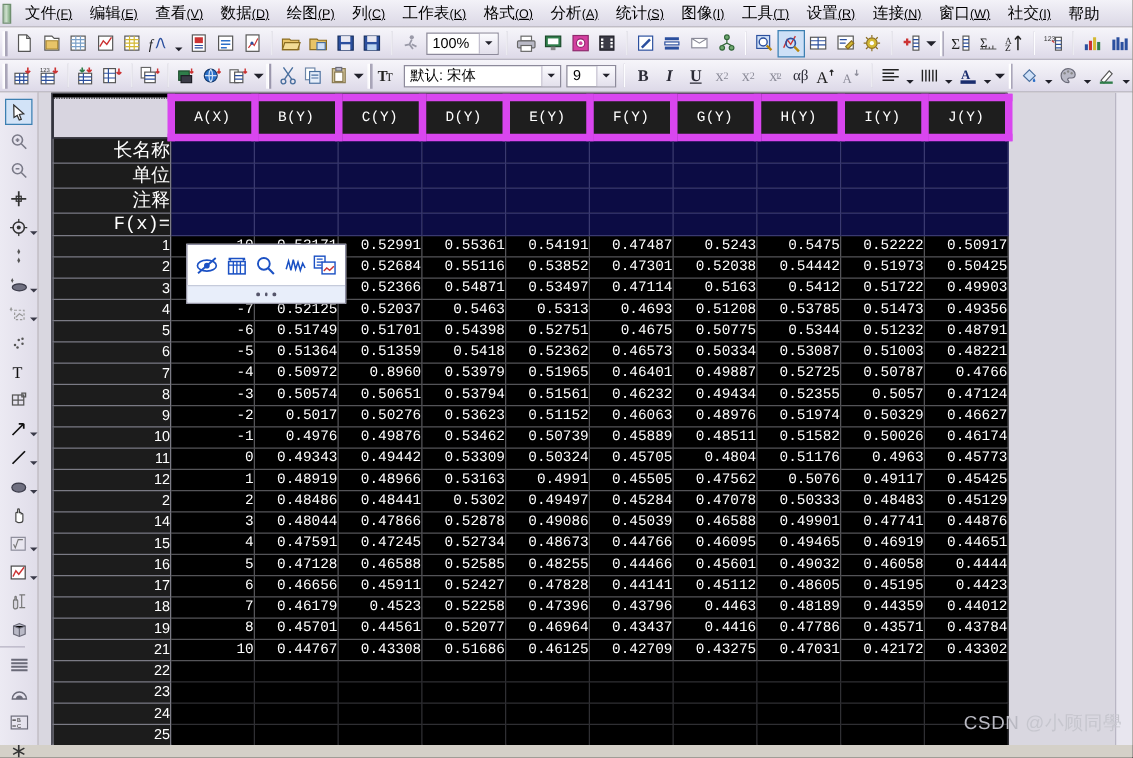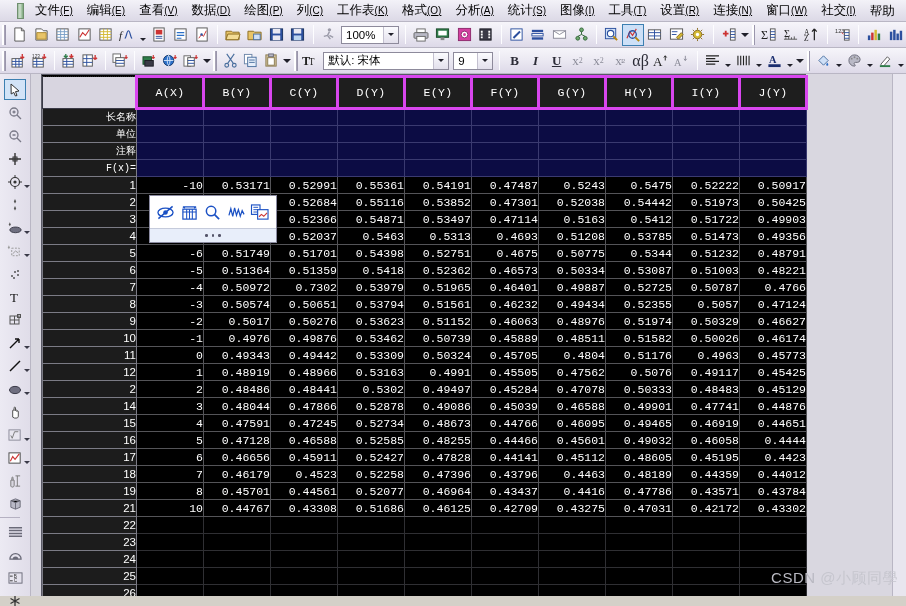--- a/index.html
+++ b/index.html
@@ -17,7 +17,7 @@
     height: 22px;
     background: linear-gradient(to bottom, #f3f2f8 0%, #e7e5ef 50%, #dcd9e6 100%);
     border-bottom: 1px solid #b9b6c4;
-    padding-left: 17px;
+    padding-left: 2px;
   }
   .menu-grip {
     width: 7px; height: 16px; margin-right: 4px;

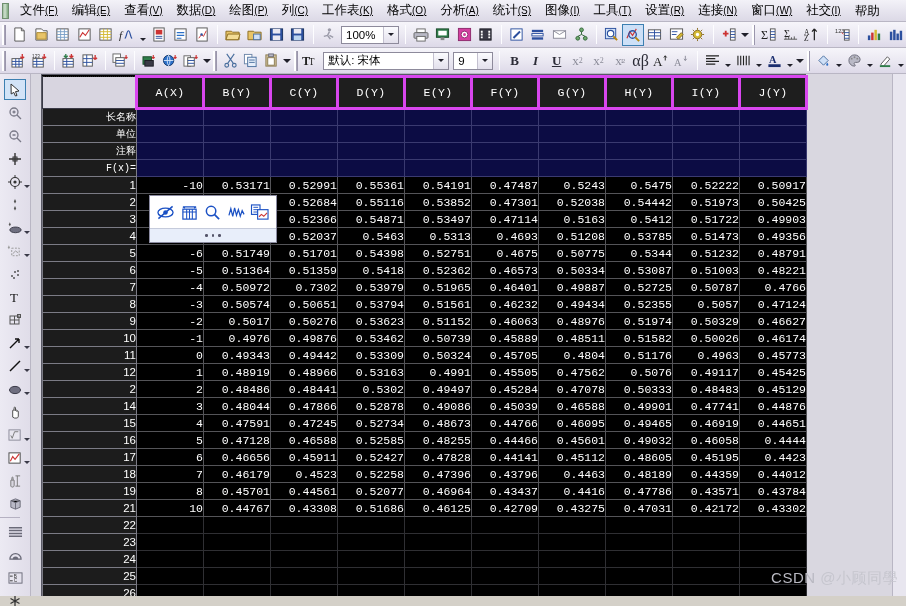--- a/index.html
+++ b/index.html
@@ -608,7 +608,7 @@
     <div class="fmt-btn fmt-gray">x<sup style="font-size:8px">2</sup></div>
     <div class="fmt-btn fmt-gray">x<sub style="font-size:8px">2</sub></div>
     <div class="fmt-btn fmt-gray">x<sup style="font-size:7px">2</sup><sub style="font-size:7px;margin-left:-5px">1</sub></div>
-    <div class="fmt-btn" style="font-family:'Liberation Serif',serif;font-size:16px;text-align:center;">αβ</div>
+    <div class="fmt-btn" style="font-family:'Liberation Serif',serif;font-size:12px;text-align:center;">αβ</div>
     <div class="fmt-btn">
       <svg width="17" height="15" viewBox="0 0 18 16">
           <text x="0" y="14" font-size="14" font-family="serif" fill="#222">A</text>

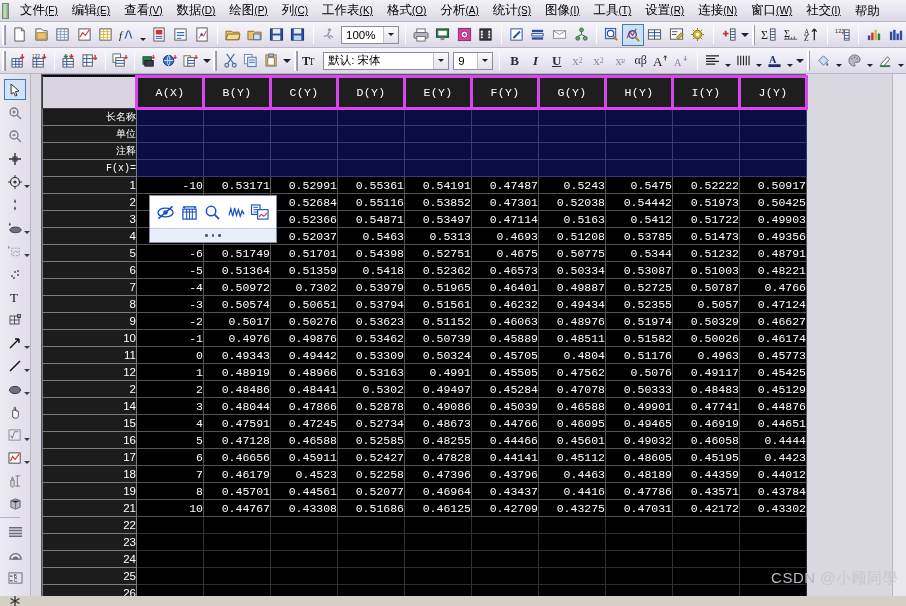--- a/index.html
+++ b/index.html
@@ -137,7 +137,7 @@
   .col-head {
     height: 32px; background: #1e1e1e; color: #fff;
     font-family: "Liberation Mono", monospace; font-size: 11.5px;
-    text-align: center; border: 3px solid #d946ef; font-weight: normal;
+    text-align: center; border: 6px solid #d946ef; font-weight: normal;
     letter-spacing: .4px;
   }
   .row-head {

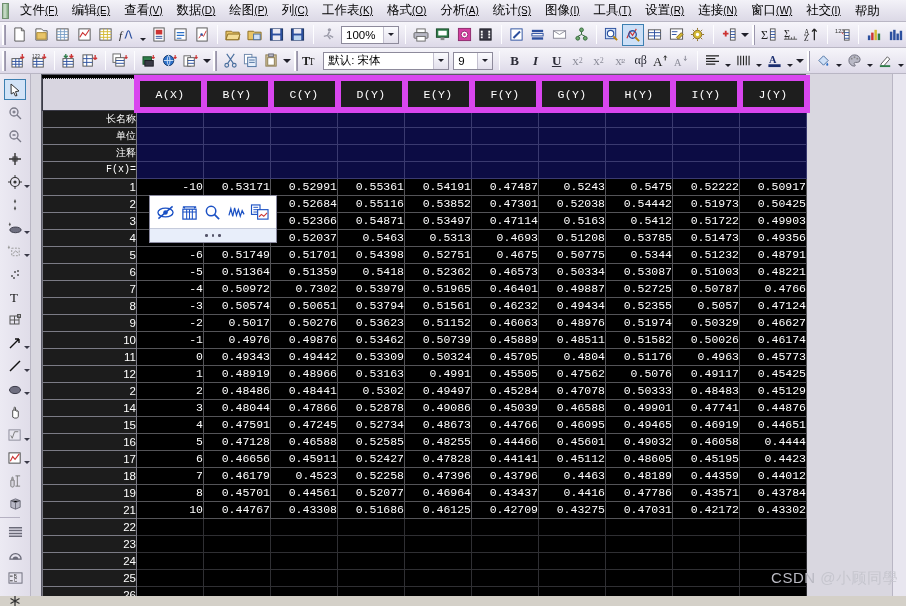--- a/index.html
+++ b/index.html
@@ -146,7 +146,7 @@
     border: 1px solid #7b7b85; font-family: "Liberation Sans", sans-serif;
     white-space: nowrap;
   }
-  .row-head.meta { font-family: "Liberation Mono", monospace; font-size: 10px; }
+  .row-head.meta { font-family: "Liberation Mono", monospace; font-size: 15px; }
   td.cell {
     height: 17px; color: #ffffff; font-family: "Liberation Mono", monospace;
     font-size: 11.5px; text-align: right; padding-right: 6px;

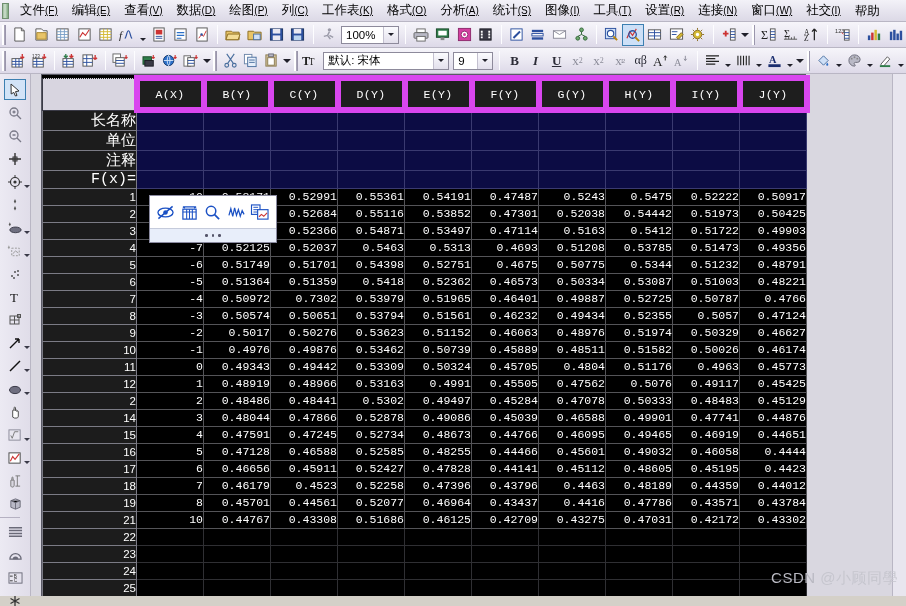--- a/index.html
+++ b/index.html
@@ -1031,7 +1031,7 @@
                 <td class="row-head">7</td>
                 <td class="cell">-4</td>
                 <td class="cell">0.50972</td>
-                <td class="cell">0.7302</td>
+                <td class="cell">0.8960</td>
                 <td class="cell">0.53979</td>
                 <td class="cell">0.51965</td>
                 <td class="cell">0.46401</td>

